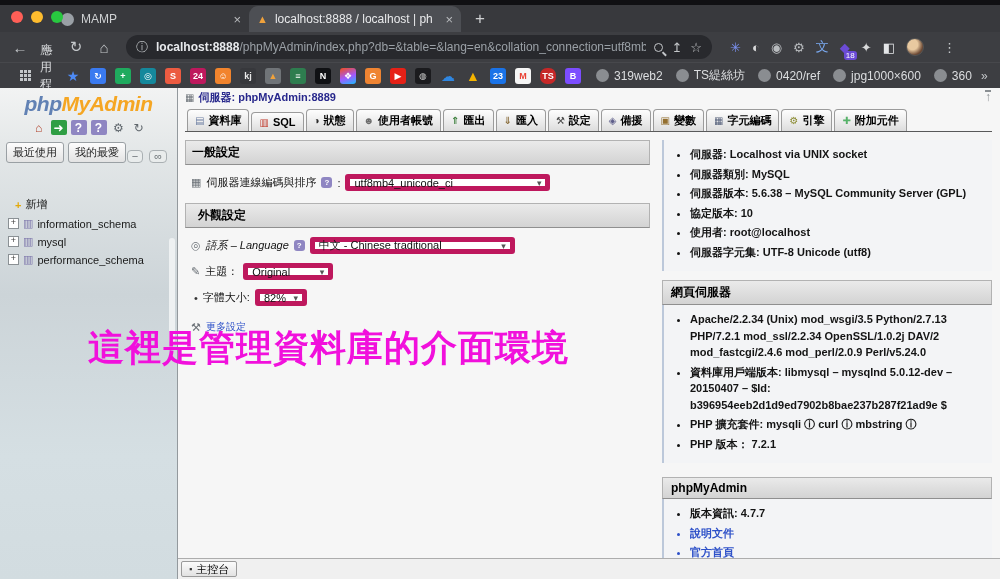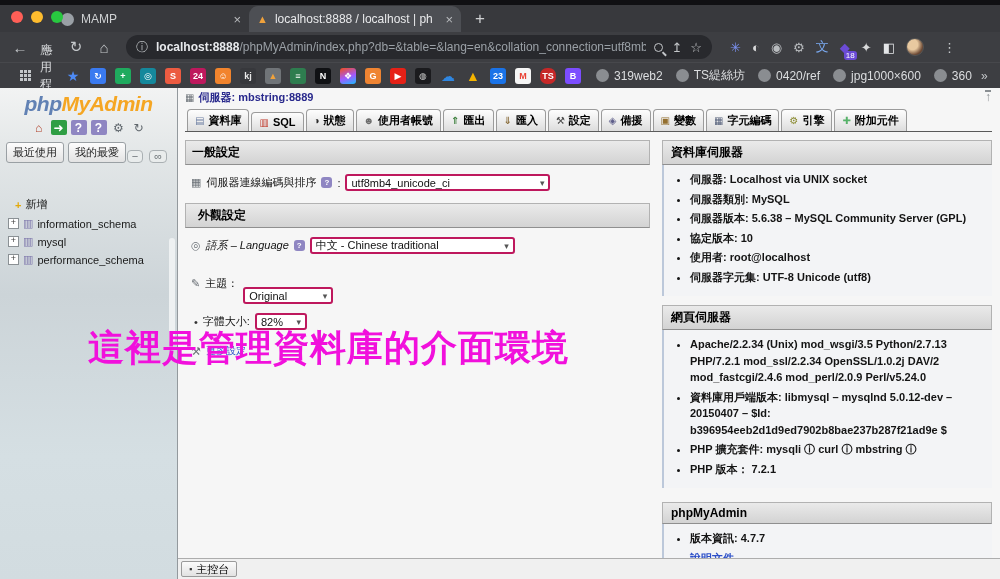--- a/index.html
+++ b/index.html
@@ -320,7 +320,7 @@
   <div class="content">
     <div class="breadcrumb">
       <span class="bc-ic">▦</span>
-      <span>伺服器: mbstring:8889</span>
+      <span>伺服器: phpMyAdmin:8889</span>
     </div>
     <span class="scrolltop">↑</span>
 

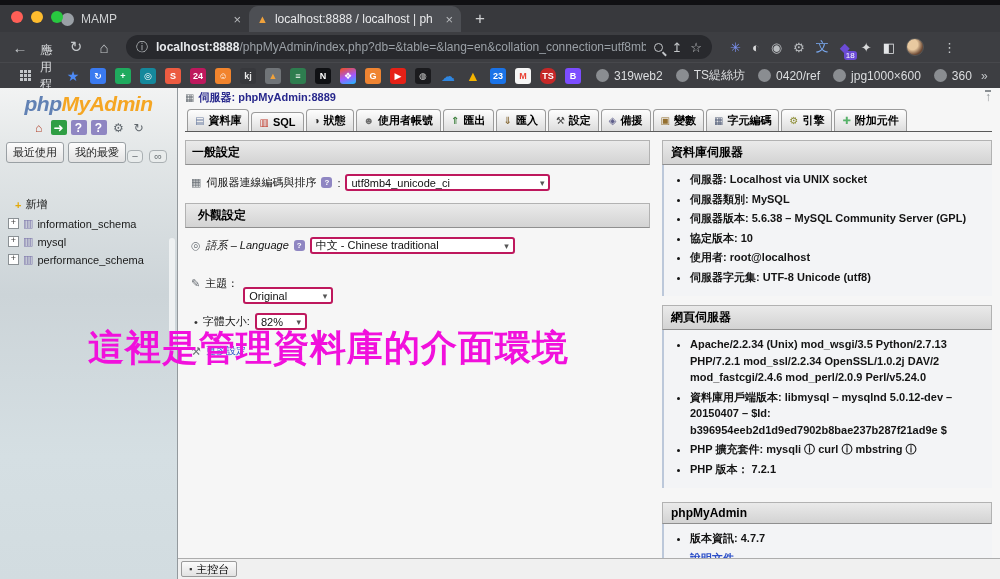--- a/index.html
+++ b/index.html
@@ -423,7 +423,6 @@
 
       <div class="col-right">
         <div>
-          <div class="panel-h">資料庫伺服器</div>
           <div class="panel-body">
               <ul>
                 <li class="">伺服器: Localhost via UNIX socket</li>

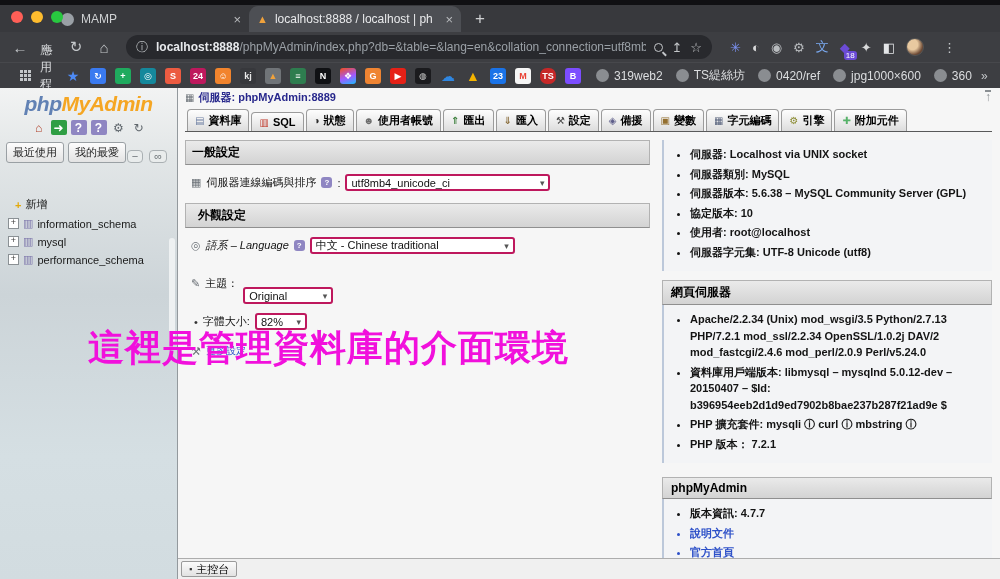--- a/index.html
+++ b/index.html
@@ -100,7 +100,7 @@
   .row .ric { font-size:11px; color:#6a7076; }
   .ric-brush { color:#c06515; }
   .em { font-style:italic; }
-  .select { display:inline-flex; align-items:center; justify-content:space-between; background:#fff; border:2px solid #be185d; border-radius:3px; font-size:11px; padding:1px 4px; height:17px; }
+  .select { display:inline-flex; align-items:center; justify-content:space-between; background:#fff; border:5px solid #be185d; border-radius:3px; font-size:11px; padding:1px 4px; height:17px; }
   .select .caret { color:#555; font-size:9px; margin-left:6px; }
   .w205 { width:205px; } .w90 { width:90px;margin-top:24px; } .w52 { width:52px; }
   .bullet { color:#333; margin-left:3px; }

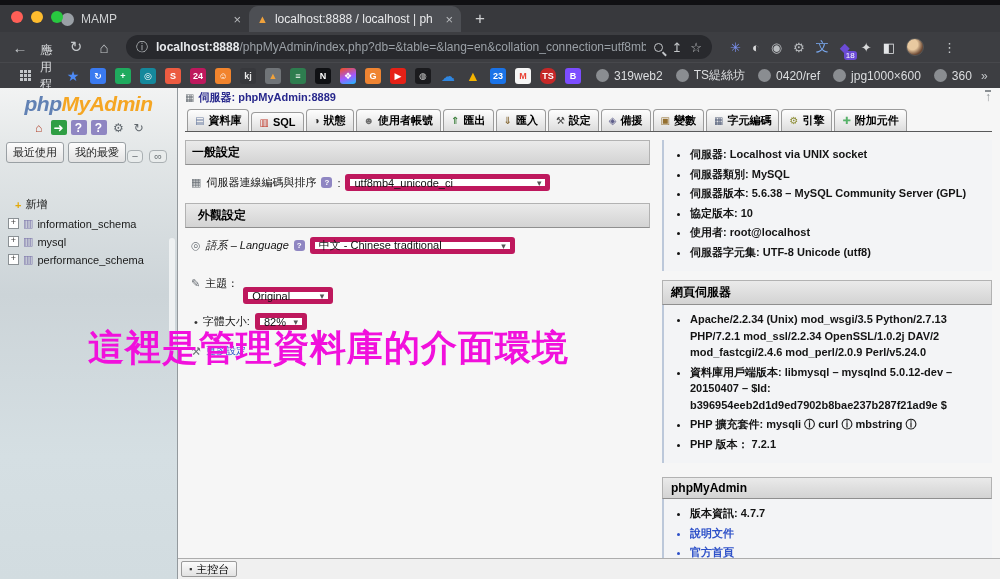--- a/index.html
+++ b/index.html
@@ -102,7 +102,7 @@
   .em { font-style:italic; }
   .select { display:inline-flex; align-items:center; justify-content:space-between; background:#fff; border:5px solid #be185d; border-radius:3px; font-size:11px; padding:1px 4px; height:17px; }
   .select .caret { color:#555; font-size:9px; margin-left:6px; }
-  .w205 { width:205px; } .w90 { width:90px;margin-top:24px; } .w52 { width:52px; }
+  .w205 { width:205px; } .w90 { width:90px; } .w52 { width:52px; }
   .bullet { color:#333; margin-left:3px; }
   .more-row { margin-top:14px; }
   .more-link { color:#2d50c8; text-decoration:none; font-size:10px; }

